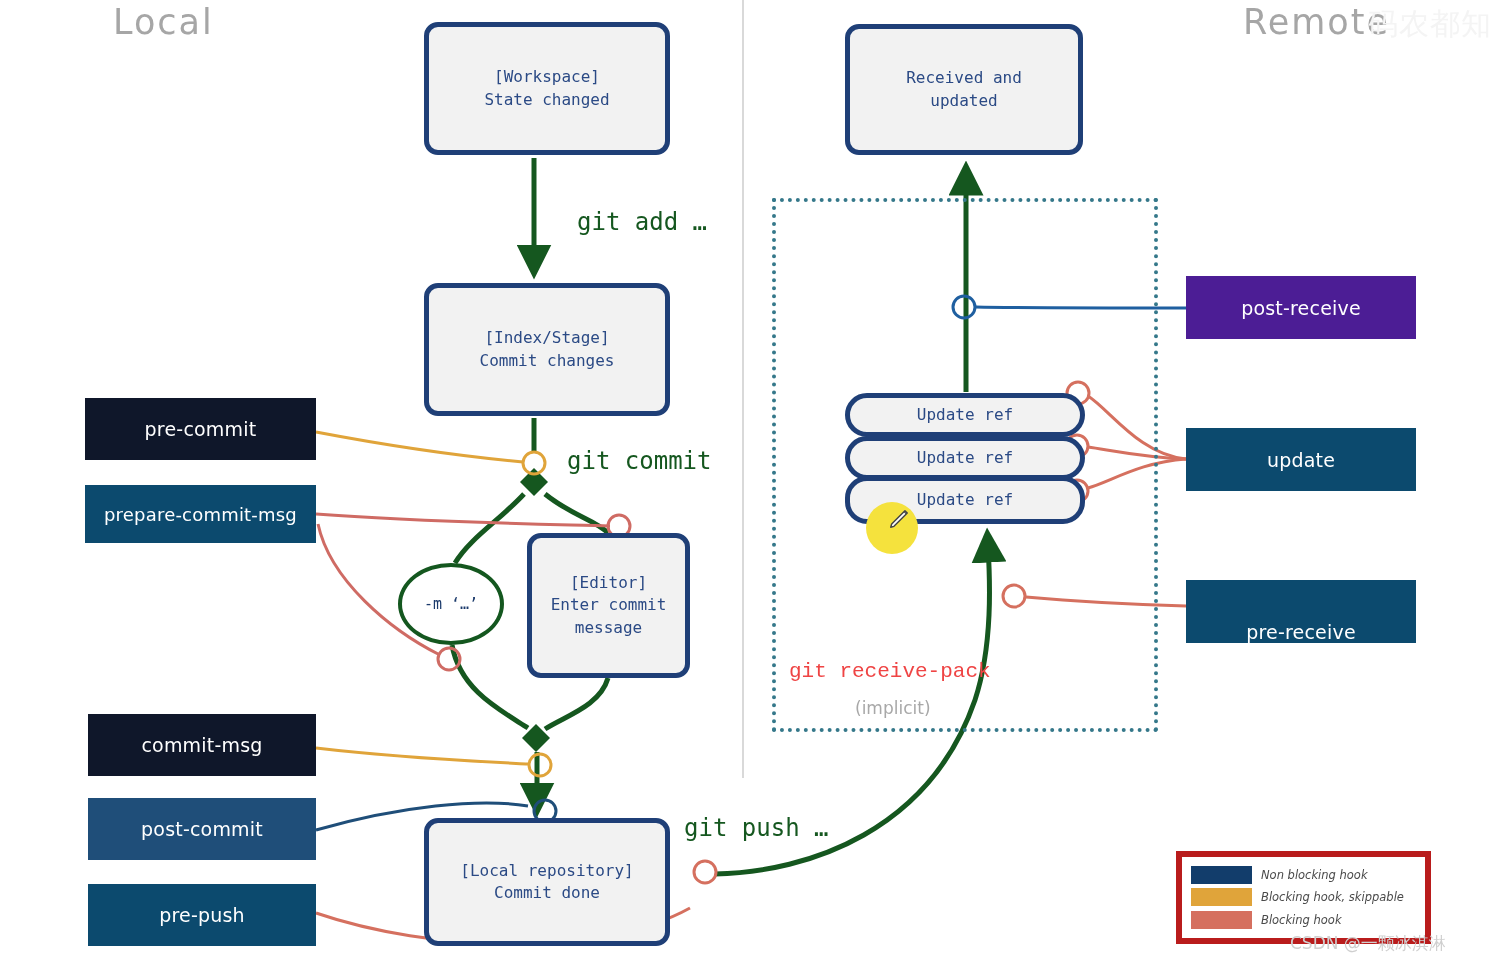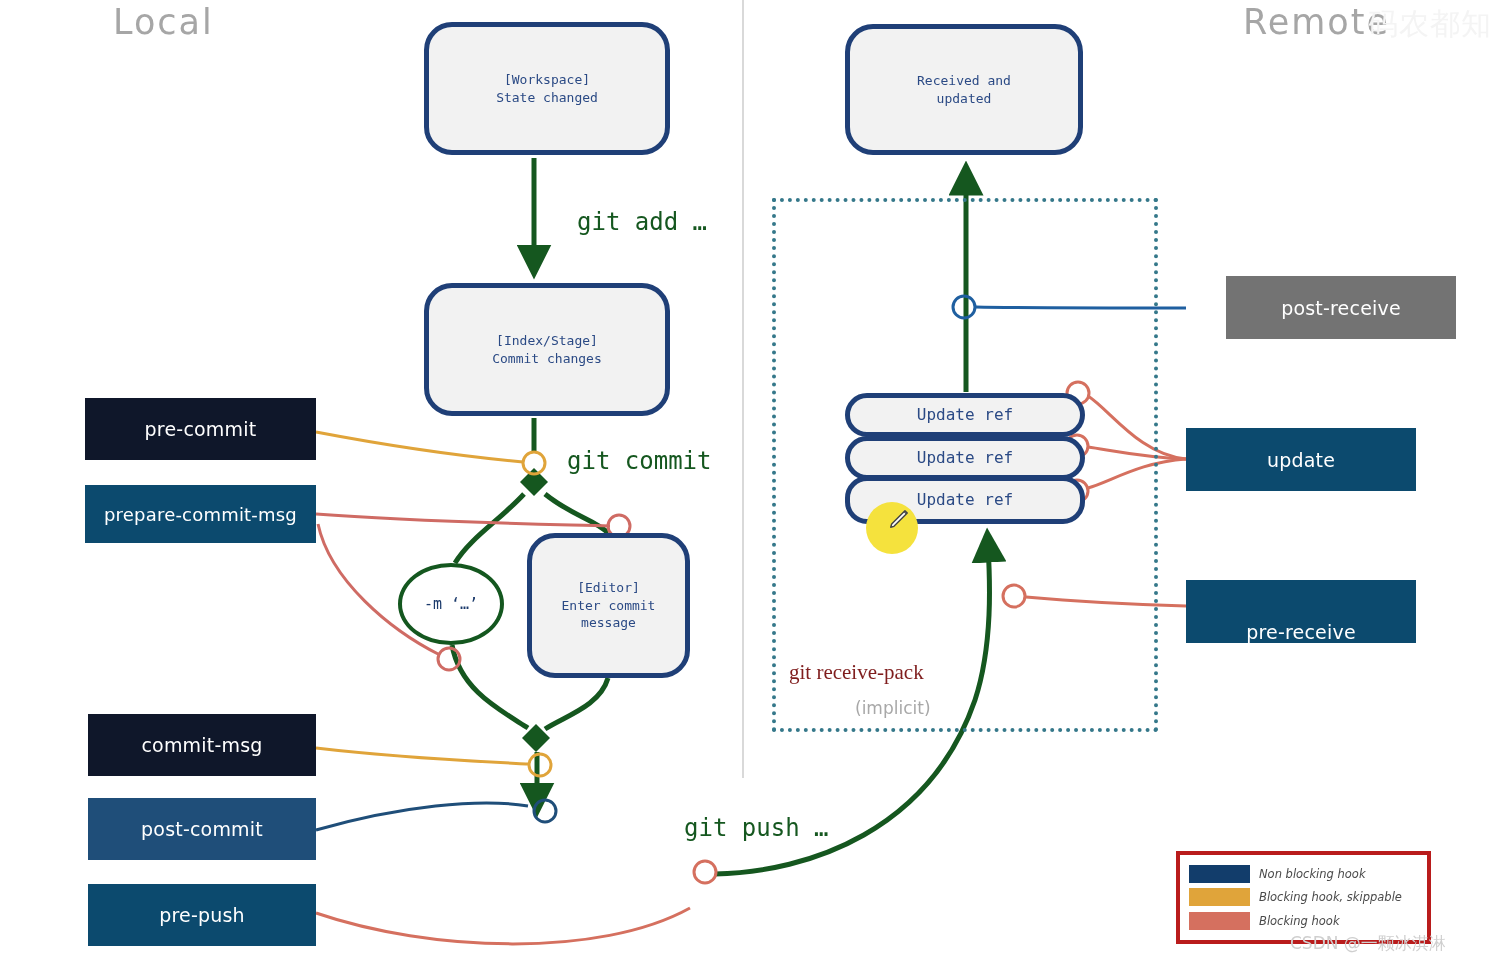--- a/index.html
+++ b/index.html
@@ -41,7 +41,7 @@
     position: absolute;
     background: #f2f2f2;
     border: 5px solid #1f3f77;
-    border-radius: 28px;
+    border-radius: 14px;
     box-sizing: border-box;
     display: flex;
     align-items: center;
@@ -49,7 +49,7 @@
     text-align: center;
     color: #2b4a85;
     font-family: "DejaVu Sans Mono", monospace;
-    font-size: 13px;
+    font-size: 16px;
     line-height: 1.38;
     padding: 4px 8px;
   }

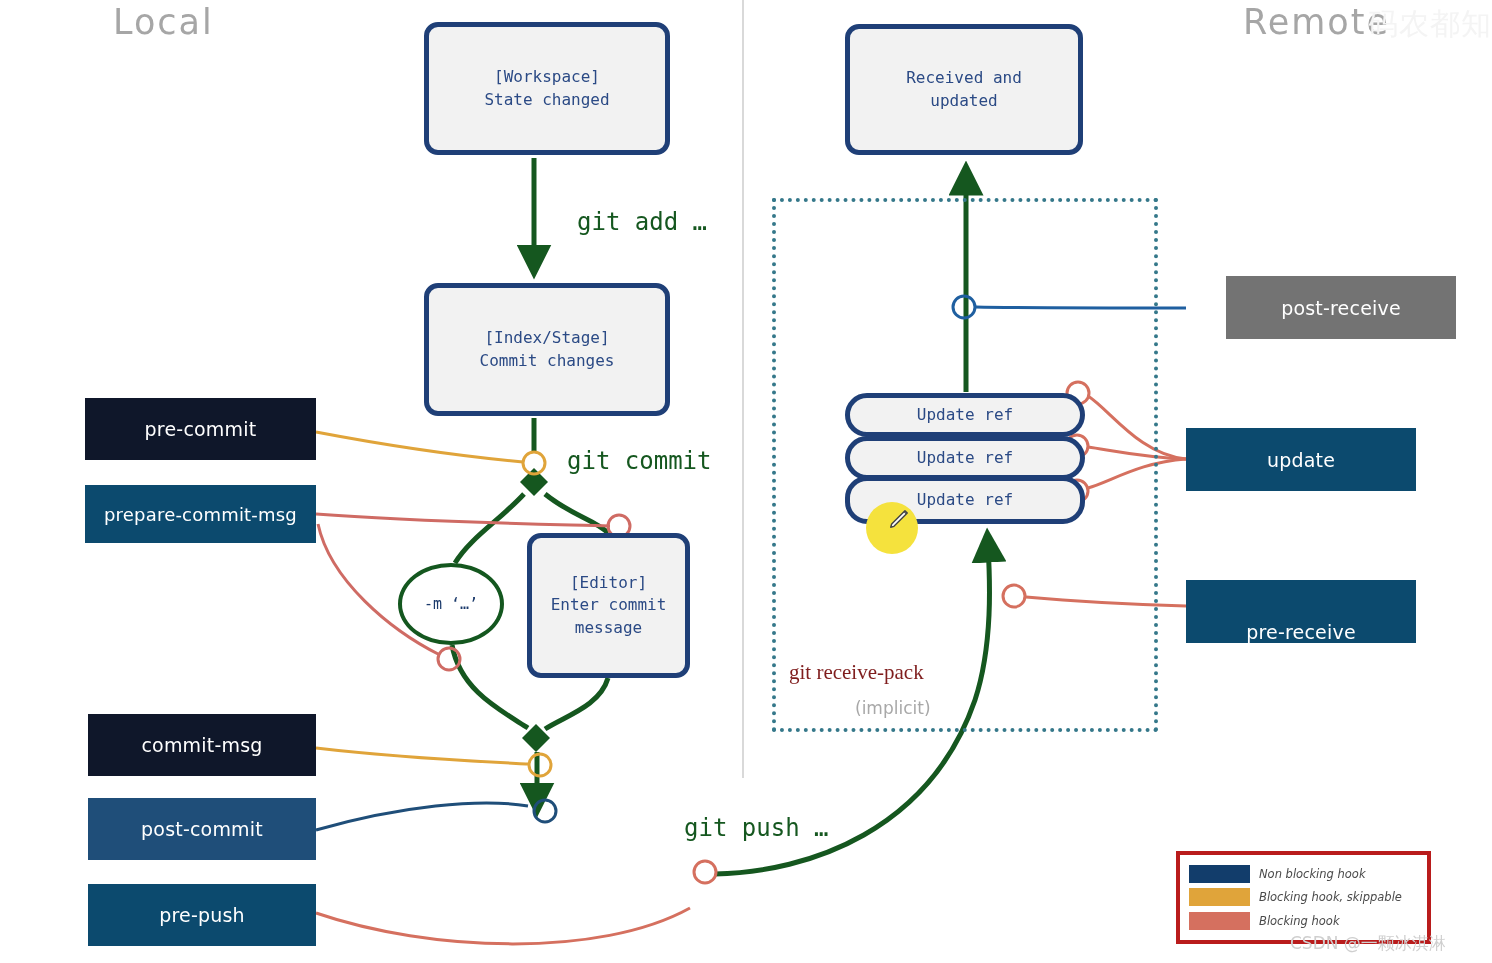--- a/index.html
+++ b/index.html
@@ -353,7 +353,7 @@
     <span>pre-push</span>
   </div>
 
-  <div class="hook" id="hook-post-receive" style="background:#737373;margin-left:40px;">
+  <div class="hook" id="hook-post-receive" style="background:#4c1d95;">
     <span>post-receive</span>
   </div>
   <div class="hook blocking" id="hook-update">

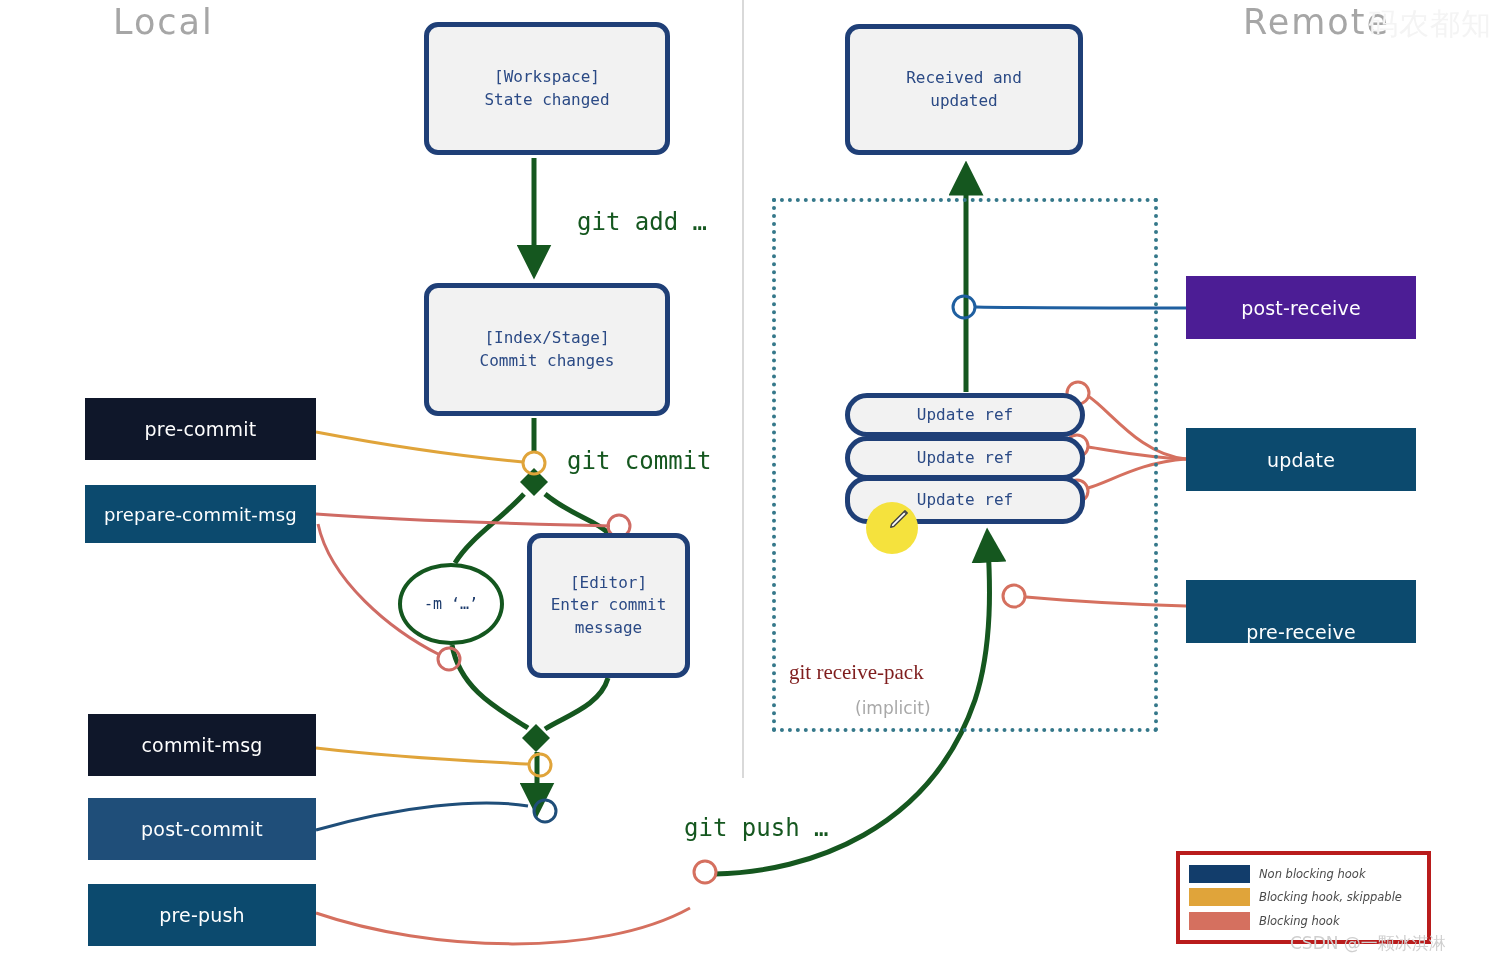--- a/index.html
+++ b/index.html
@@ -124,9 +124,9 @@
   #receive-pack-label {
     position: absolute;
     left: 789px; top: 660px;
-    font-family: Liberation Serif, serif;
+    font-family: Liberation Mono, monospace;
     font-size: 21px;
-    color: #7f1d1d;
+    color: #ef4444;
     white-space: nowrap;
   }
   #receive-pack-sublabel {

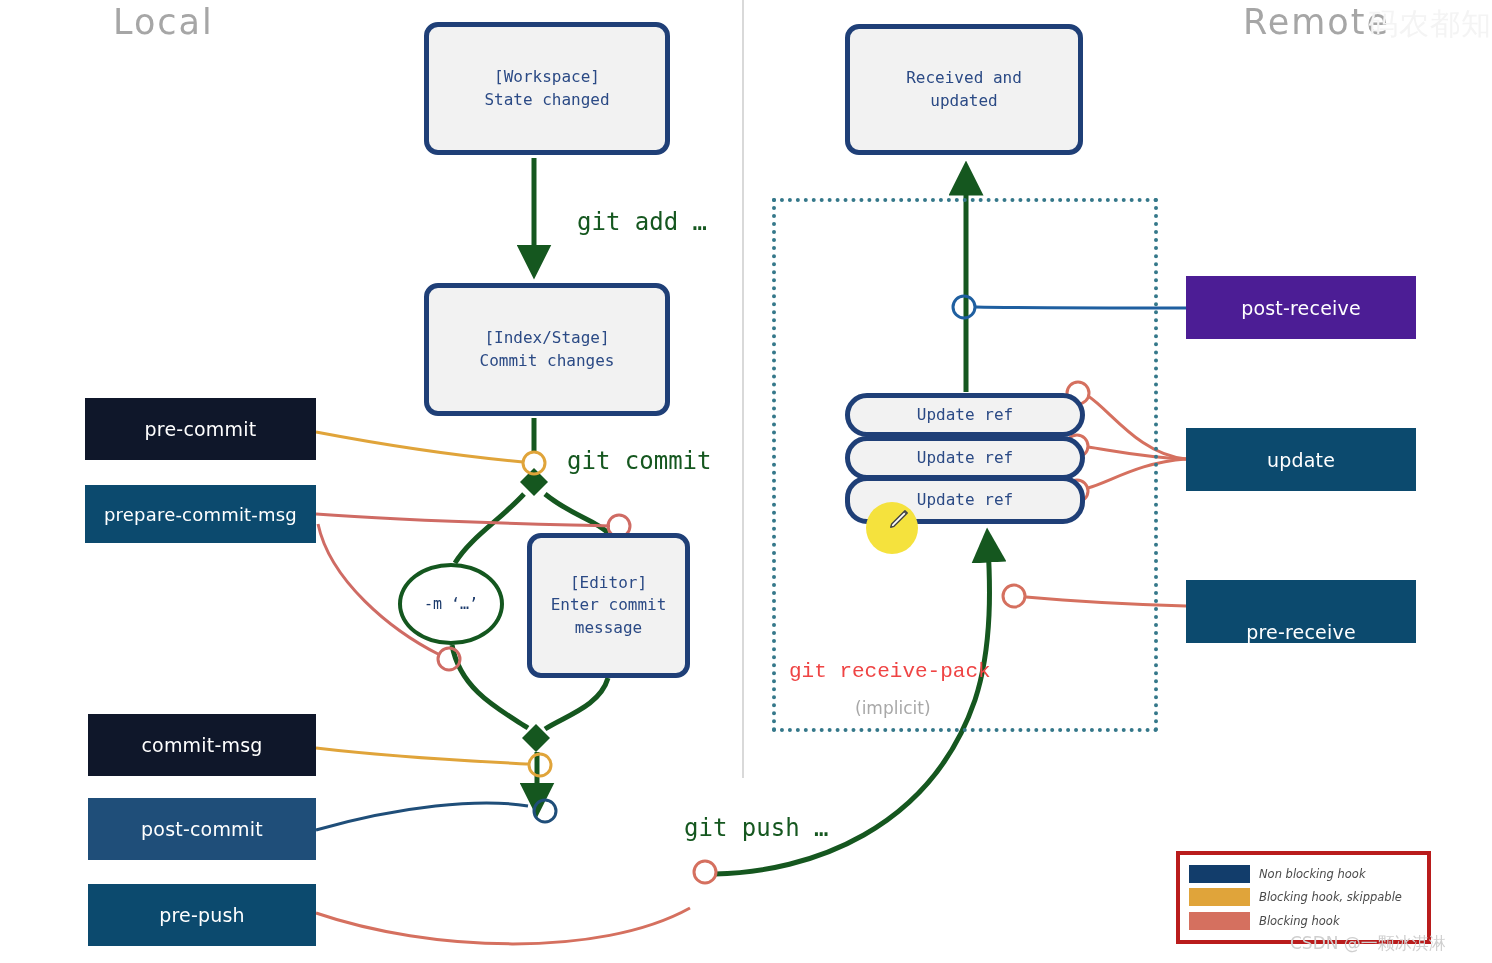--- a/index.html
+++ b/index.html
@@ -307,6 +307,10 @@
 message</span>
   </div>
 
+  <div class="node" id="node-localrepo">
+    <span class="node-text">[Local repository]
+Commit done</span>
+  </div>
 
   <div class="node" id="node-received">
     <span class="node-text">Received and

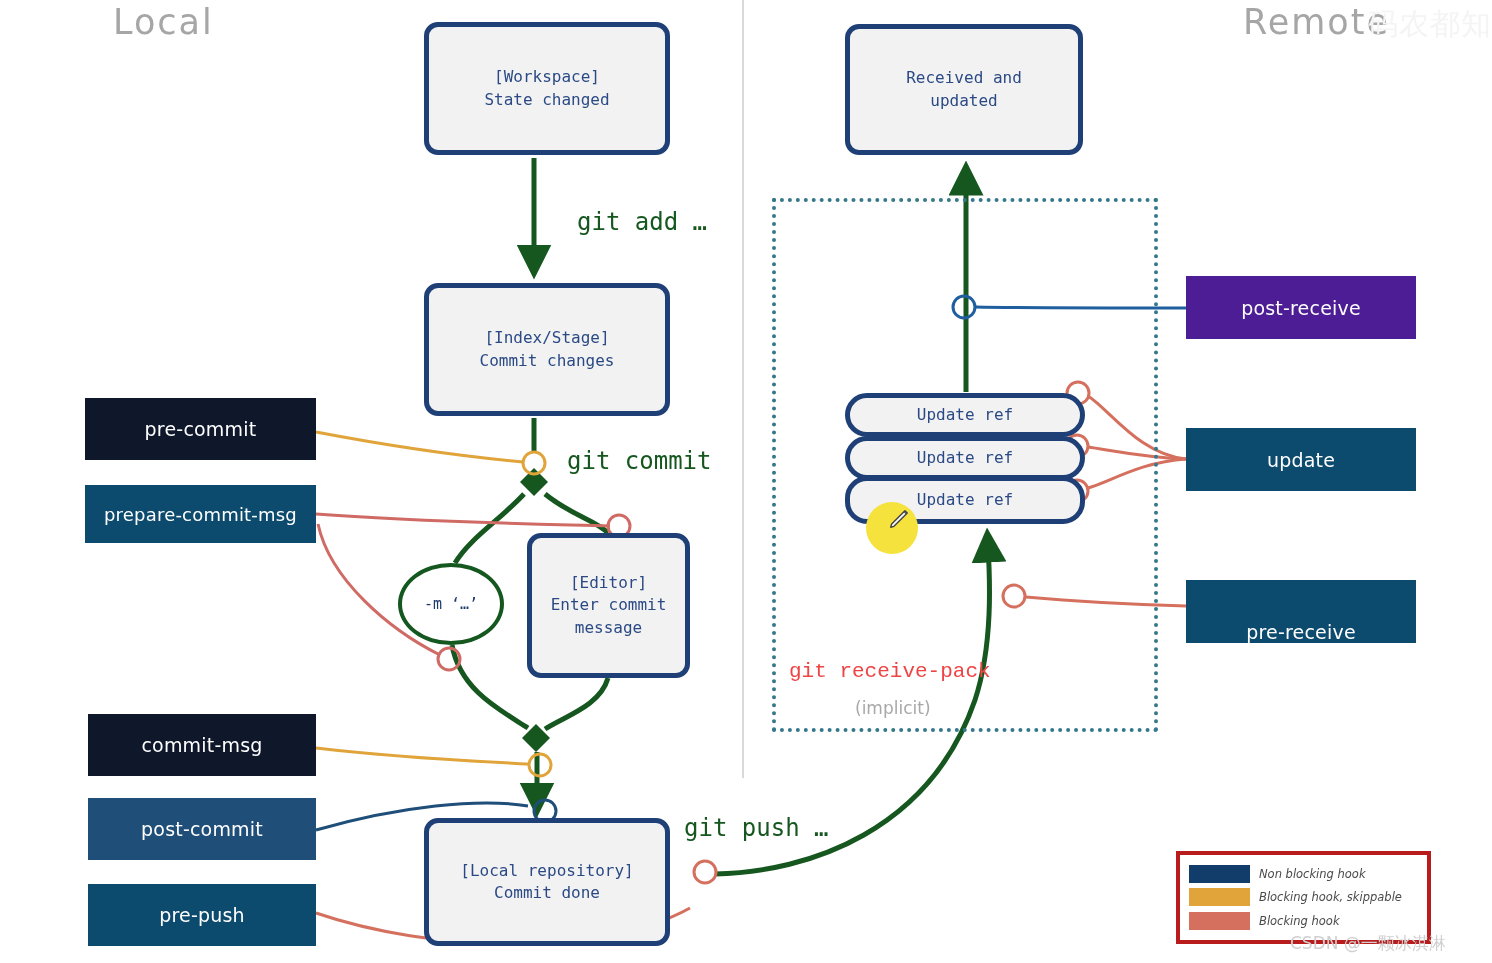--- a/index.html
+++ b/index.html
@@ -169,7 +169,7 @@
     left: 1176px; top: 851px;
     width: 255px; height: 93px;
     background: #ffffff;
-    border: 4px solid #b91c1c;
+    border: 6px solid #b91c1c;
     box-sizing: border-box;
     padding: 7px 9px;
     display: flex;

